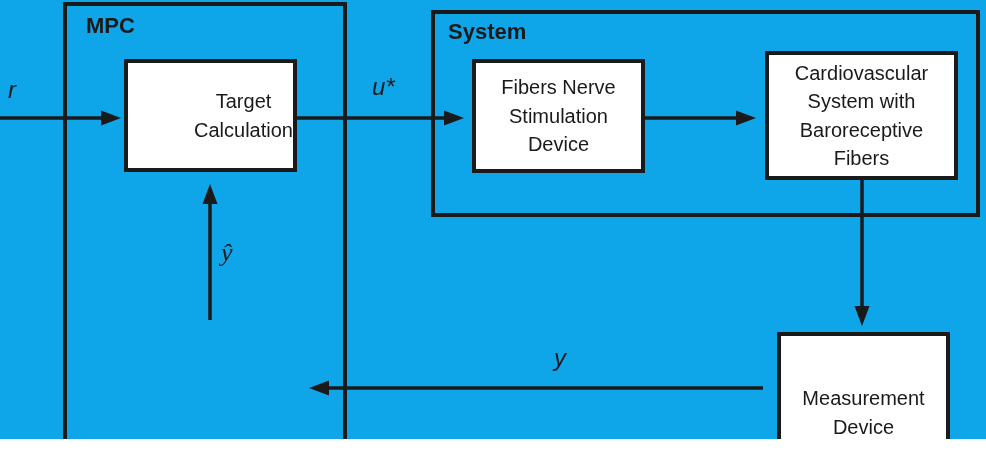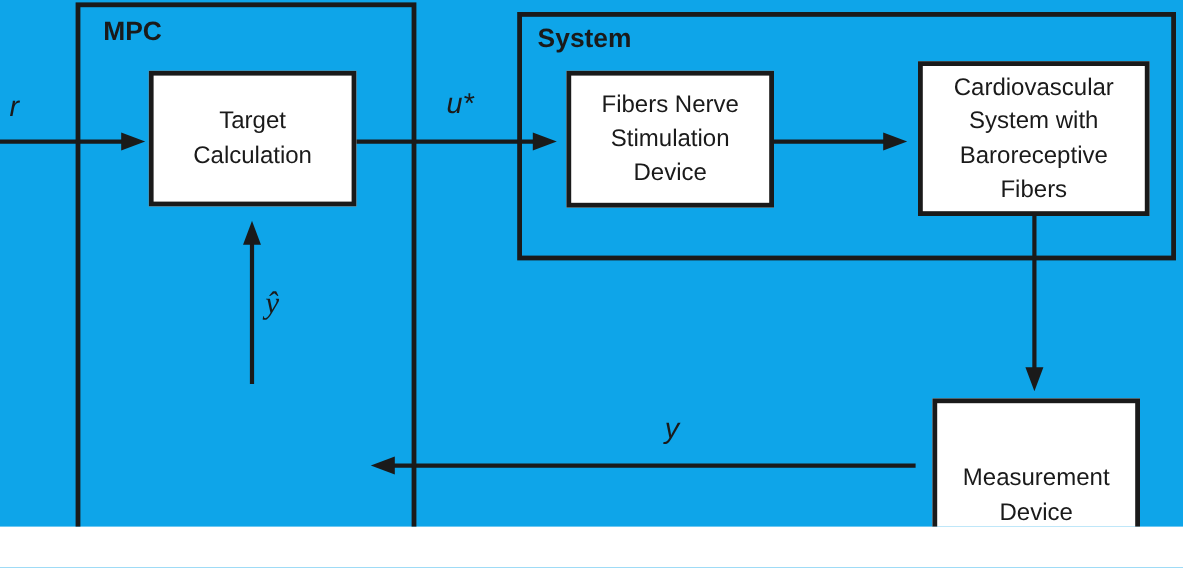--- a/index.html
+++ b/index.html
@@ -59,7 +59,7 @@
   #subject-frame  { left: 431px; top: 10px;  width: 549px; height: 207px; }
   #mpc-label      { left: 86px;  top: 13px; }
   #subject-label  { left: 448px; top: 19px; }
-  #target-calc    { left: 124px; top: 59px;  width: 173px; height: 113px; }
+  #target-calc    { left: 124px; top: 59px;  width: 173px; height: 113px; justify-content: flex-end; }
   #lstm           { left: 124px; top: 330px; width: 173px; height: 114px; }
   #vagus          { left: 472px; top: 59px;  width: 173px; height: 114px; }
   #cardio         { left: 765px; top: 51px;  width: 193px; height: 129px; }

